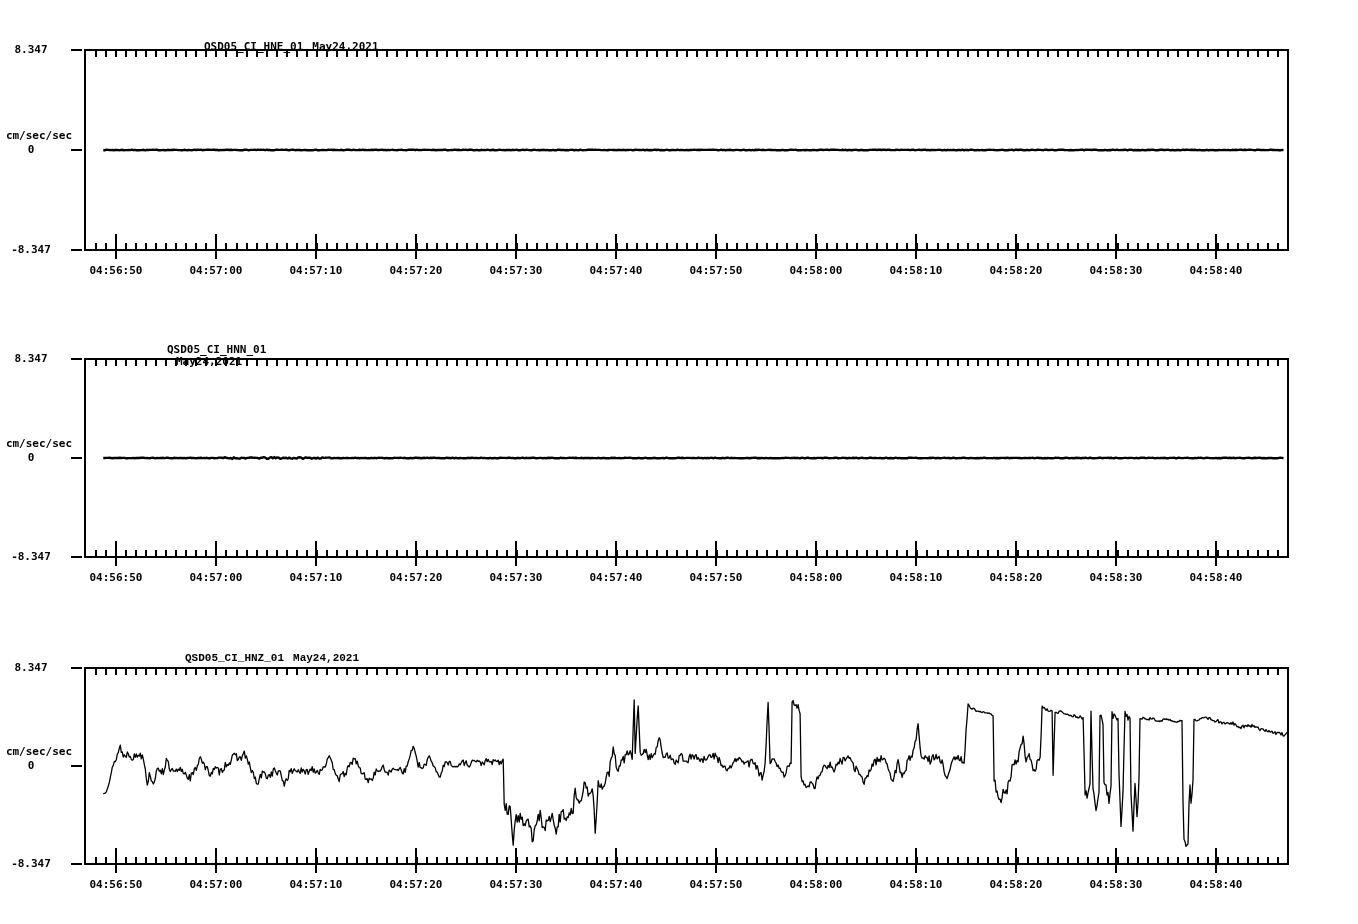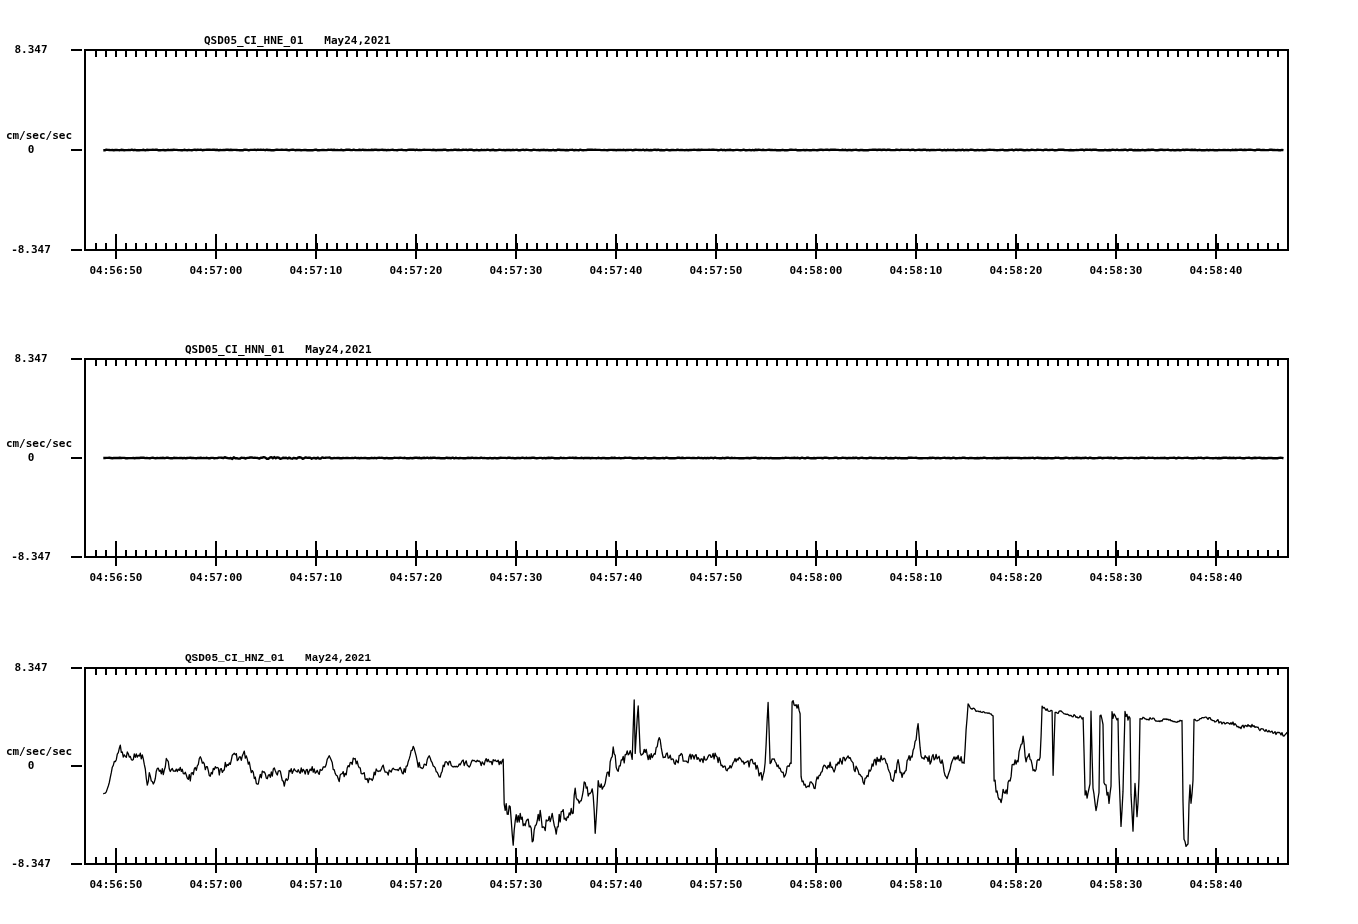--- a/index.html
+++ b/index.html
@@ -14,7 +14,7 @@
   .ttl .dt{margin-left:21px;}
   .ralign{text-align:center;}
   
-  .ttl0{left:185px;top:35px;padding-left:19px;}   .ttl1{left:185px;top:344px;}  .ttl2{left:185px;top:652px;font-family:Liberation Mono, monospace;}
+  .ttl0{left:185px;top:41px;padding-left:19px;}   .ttl1{left:185px;top:344px;}  .ttl2{left:185px;top:652px;font-family:Liberation Mono, monospace;}
   .yt0{left:0;width:62px;top:44px;}   .yt1{left:0;width:62px;top:353px;}  .yt2{left:0;width:62px;top:662px;}
   .yu0{left:0;width:78px;top:130px;}  .yu1{left:0;width:78px;top:438px;}  .yu2{left:0;width:78px;top:746px;}
   .y00{left:0;width:62px;top:144px;}  .y01{left:0;width:62px;top:452px;}  .y02{left:0;width:62px;top:760px;}

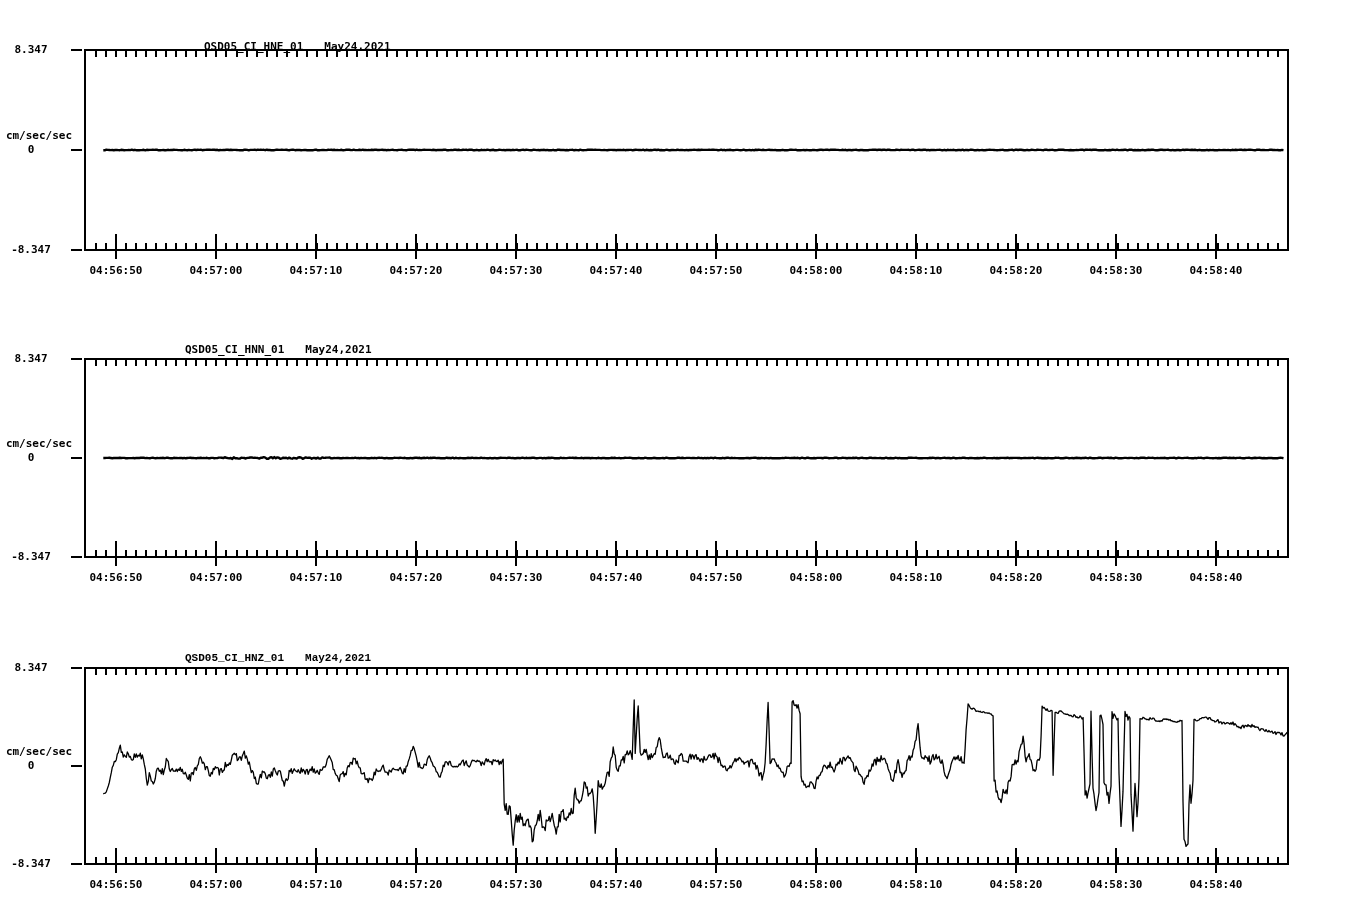--- a/index.html
+++ b/index.html
@@ -11,7 +11,7 @@
   .page svg{position:absolute;left:0;top:0;}
   .lbl{position:absolute;font-size:11px;line-height:12px;white-space:pre;}
   .ttl{display:flex;}
-  .ttl .dt{margin-left:21px;}
+  .ttl .dt{margin-left:9px;}
   .ralign{text-align:center;}
   
   .ttl0{left:185px;top:41px;padding-left:19px;}   .ttl1{left:185px;top:344px;}  .ttl2{left:185px;top:652px;font-family:Liberation Mono, monospace;}

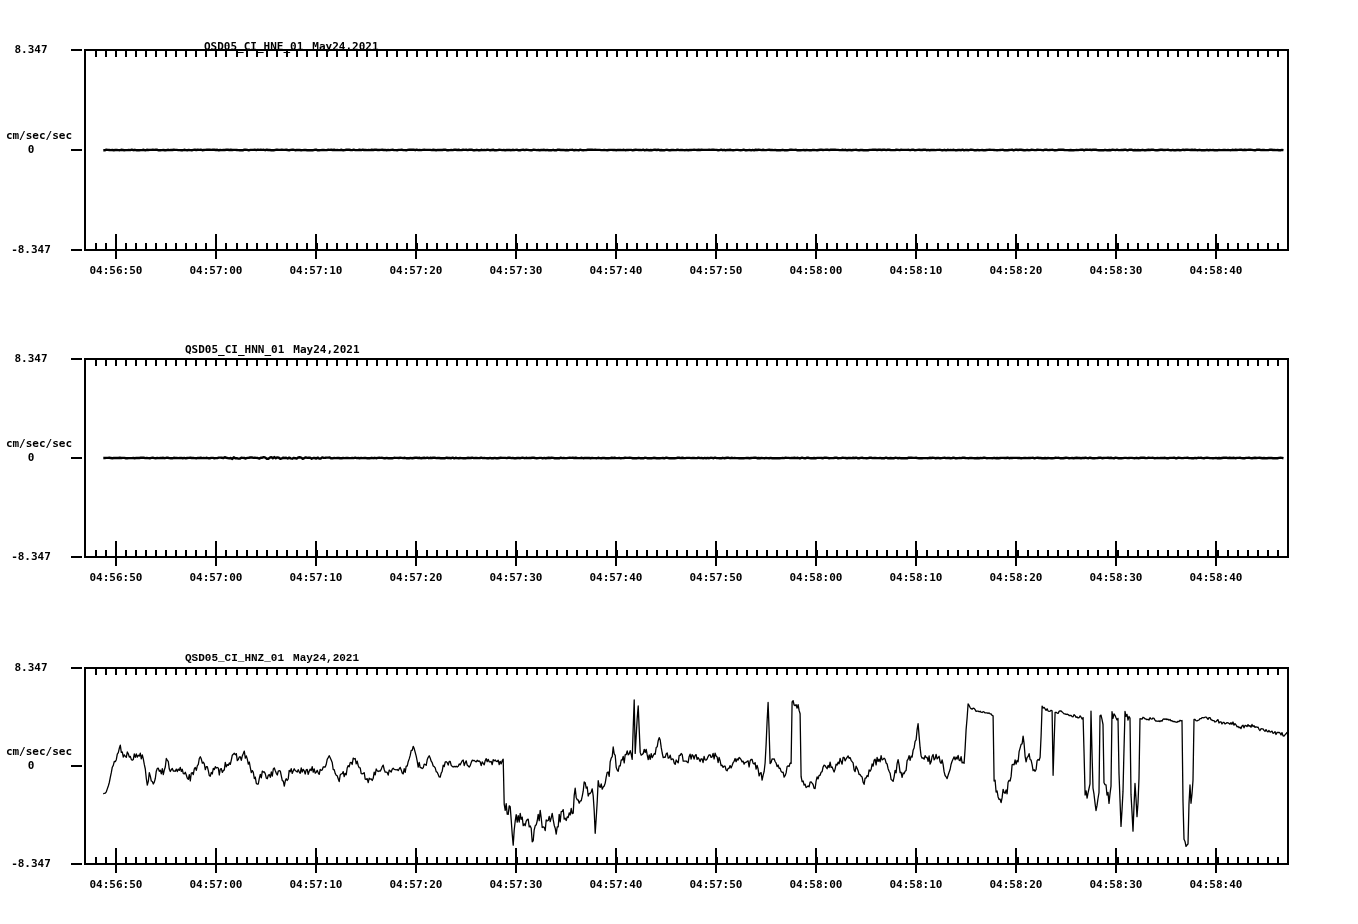--- a/index.html
+++ b/index.html
@@ -14,7 +14,7 @@
   .ttl .dt{margin-left:9px;}
   .ralign{text-align:center;}
   
-  .ttl0{left:185px;top:41px;padding-left:19px;}   .ttl1{left:185px;top:344px;}  .ttl2{left:185px;top:652px;font-family:Liberation Mono, monospace;}
+  .ttl0{left:185px;top:41px;padding-left:19px;}   .ttl1{left:167px;top:344px;flex-direction:column;}  .ttl2{left:185px;top:652px;font-family:Liberation Mono, monospace;}
   .yt0{left:0;width:62px;top:44px;}   .yt1{left:0;width:62px;top:353px;}  .yt2{left:0;width:62px;top:662px;}
   .yu0{left:0;width:78px;top:130px;}  .yu1{left:0;width:78px;top:438px;}  .yu2{left:0;width:78px;top:746px;}
   .y00{left:0;width:62px;top:144px;}  .y01{left:0;width:62px;top:452px;}  .y02{left:0;width:62px;top:760px;}

